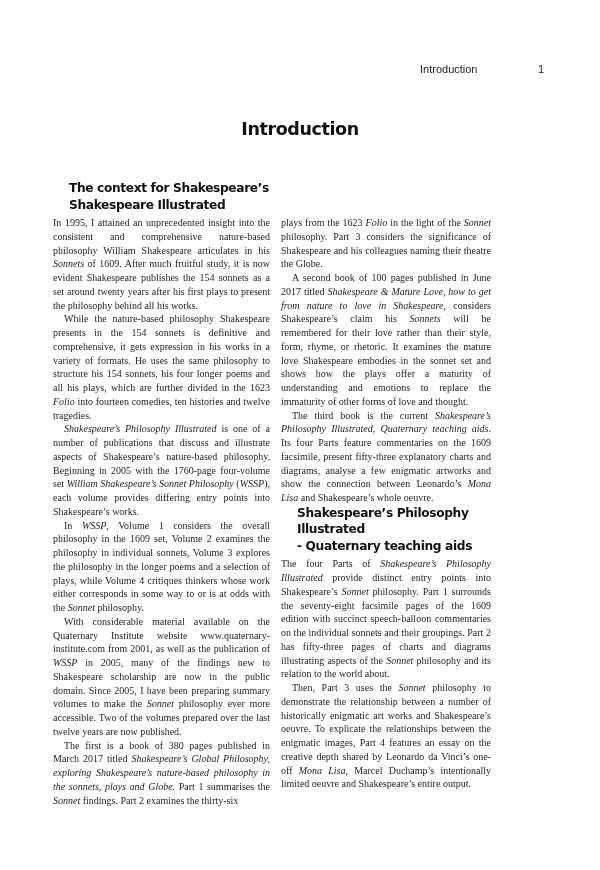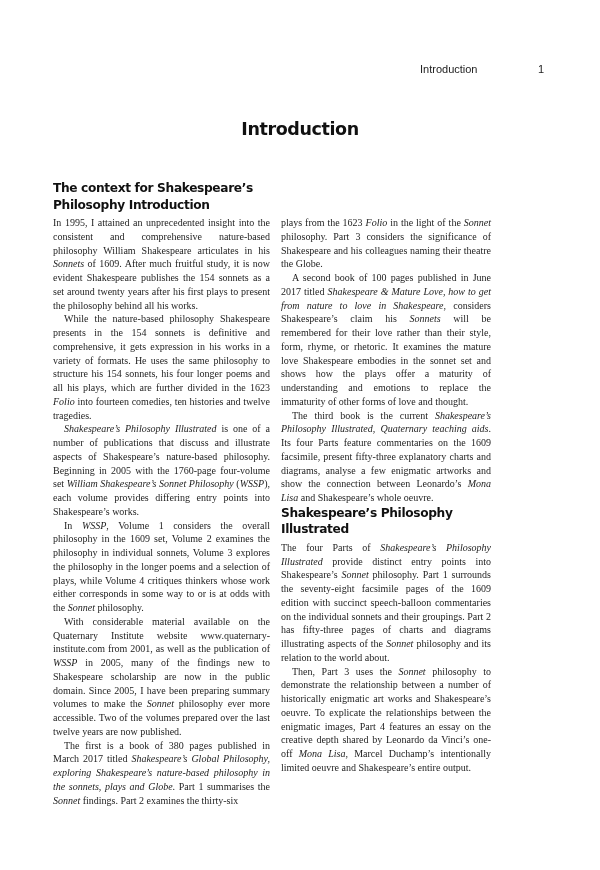--- a/index.html
+++ b/index.html
@@ -20,7 +20,7 @@
   .col-right { left: 281px; width: 210px; top: 216px; }
   h2.section-heading {
     font-family: "DejaVu Sans", sans-serif; font-weight: bold; font-size: 12.2px;
-    line-height: 16.5px; letter-spacing: -0.35px; color: #111; margin: 0 0 3px 0;
+    line-height: 16.5px; letter-spacing: -0.35px; color: #111; margin: 0 0 3px 16px;
   }
   p.body {
     font-family: "Liberation Serif", serif; font-size: 10px; line-height: 13.75px;

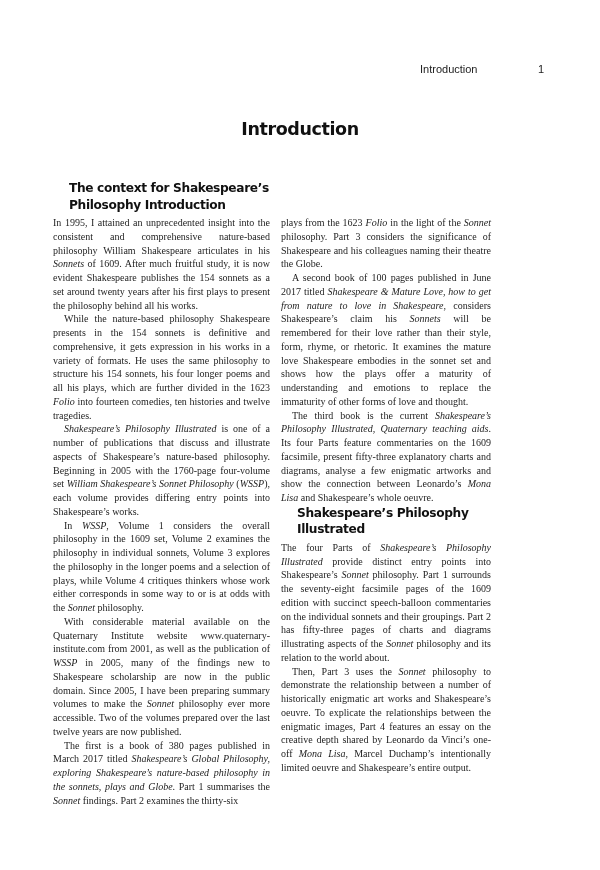--- a/index.html
+++ b/index.html
@@ -43,7 +43,7 @@
 <div class="col col-left">
   <h2 class="section-heading">
     <span>The context for Shakespeare’s</span><br>
-    <span>Philosophy Introduction</span>
+    <span>Shakespeare Illustrated</span>
   </h2>
   <p class="body">In 1995, I attained an unprecedented insight into the consistent and comprehensive nature-based philosophy William Shakespeare articulates in his <i>Sonnets</i> of 1609. After much fruitful study, it is now evident Shakespeare publishes the 154 sonnets as a set around twenty years after his first plays to present the philosophy behind all his works.</p>
   <p class="body indent">While the nature-based philosophy Shakespeare presents in the 154 sonnets is definitive and comprehensive, it gets expression in his works in a variety of formats. He uses the same philosophy to structure his 154 sonnets, his four longer poems and all his plays, which are further divided in the 1623 <i>Folio</i> into fourteen comedies, ten histories and twelve tragedies.</p>

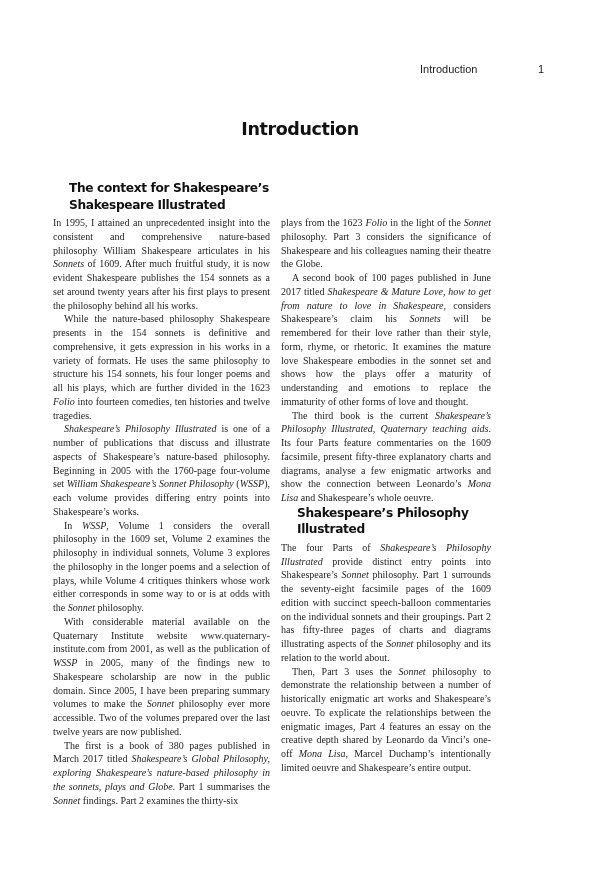--- a/index.html
+++ b/index.html
@@ -60,6 +60,7 @@
 
   <h2 class="section-heading right-heading">
     <span>Shakespeare’s Philosophy Illustrated</span><br>
+    <span>- Quaternary teaching aids</span>
   </h2>
   <p class="body">The four Parts of <i>Shakespeare’s Philosophy Illustrated</i> provide distinct entry points into Shakespeare’s <i>Sonnet</i> philosophy. Part 1 surrounds the seventy-eight facsimile pages of the 1609 edition with succinct speech-balloon commentaries on the individual sonnets and their groupings. Part 2 has fifty-three pages of charts and diagrams illustrating aspects of the <i>Sonnet</i> philosophy and its relation to the world about.</p>
   <p class="body indent">Then, Part 3 uses the <i>Sonnet</i> philosophy to demonstrate the relationship between a number of historically enigmatic art works and Shakespeare’s oeuvre. To explicate the relationships between the enigmatic images, Part 4 features an essay on the creative depth shared by Leonardo da Vinci’s one-off <i>Mona Lisa</i>, Marcel Duchamp’s intentionally limited oeuvre and Shakespeare’s entire output.</p>

